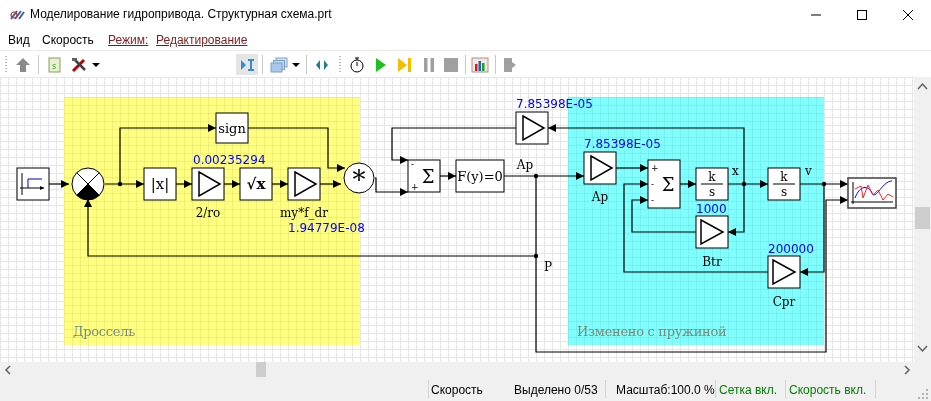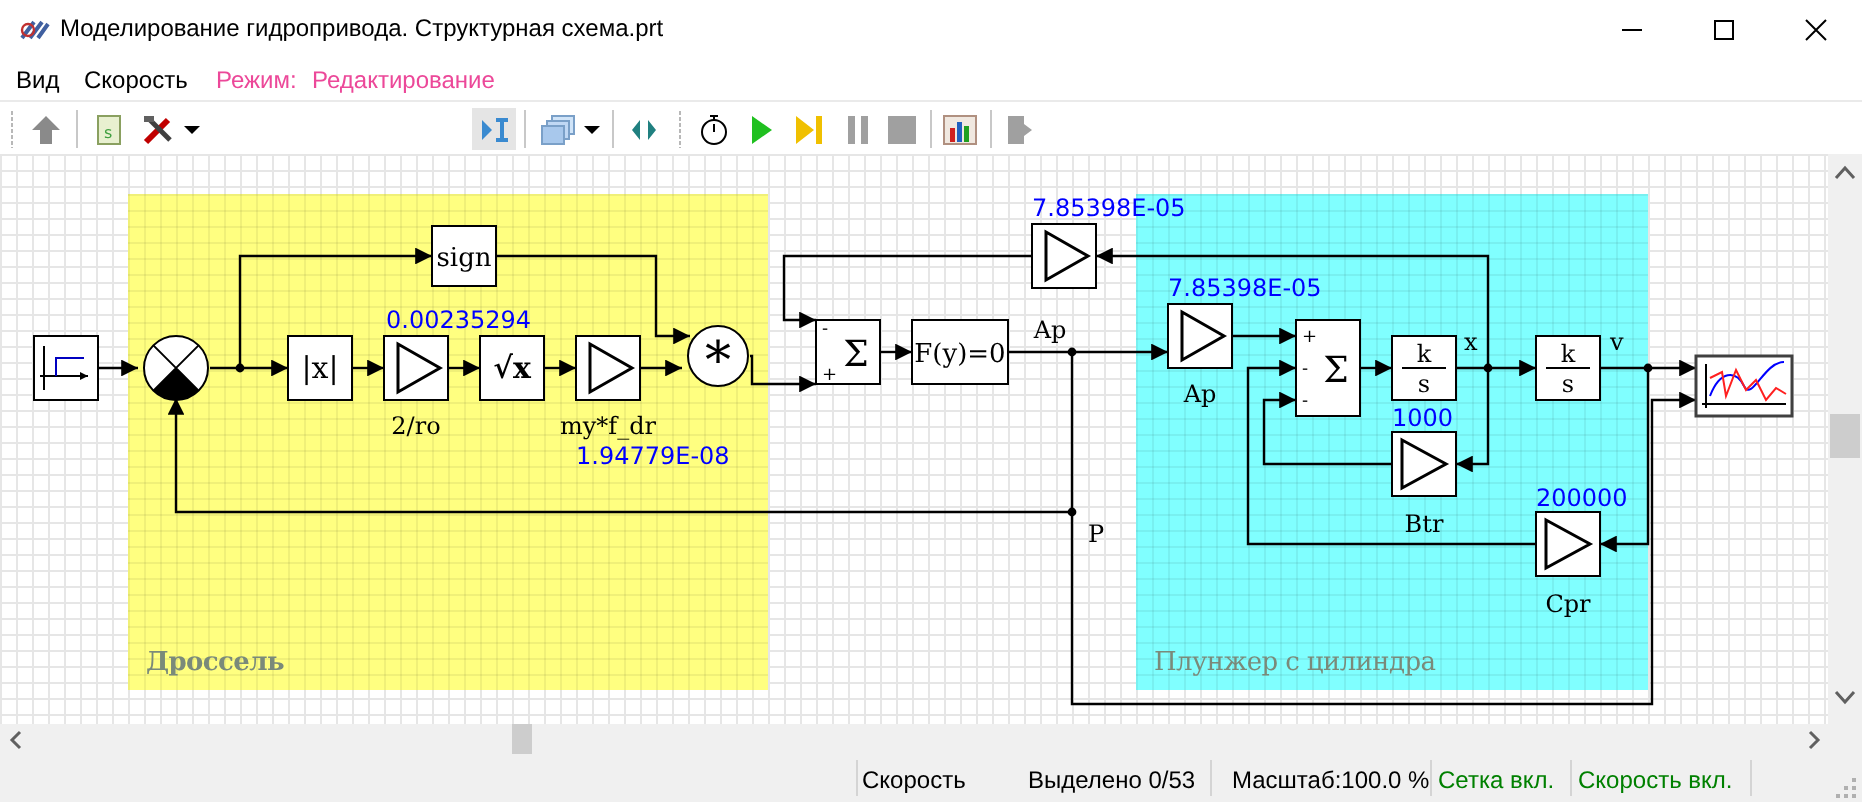--- a/index.html
+++ b/index.html
@@ -16,7 +16,7 @@
   
   #menubar { position: absolute; left: 0; top: 30px; width: 876px; height: 20px; background: #fff; font-family: "Liberation Sans", sans-serif; font-size: 12px; }
   .menu { position: absolute; top: 3px; color: #000; }
-  .menu.dim { color: #ec4899; }
+  .menu.dim { color: #7f1d1d; text-decoration: underline; }
 
   
   #toolbar { position: absolute; left: 0; top: 50px; width: 931px; height: 27px; background: #fff; border-top: 1px solid #eaeaea; }

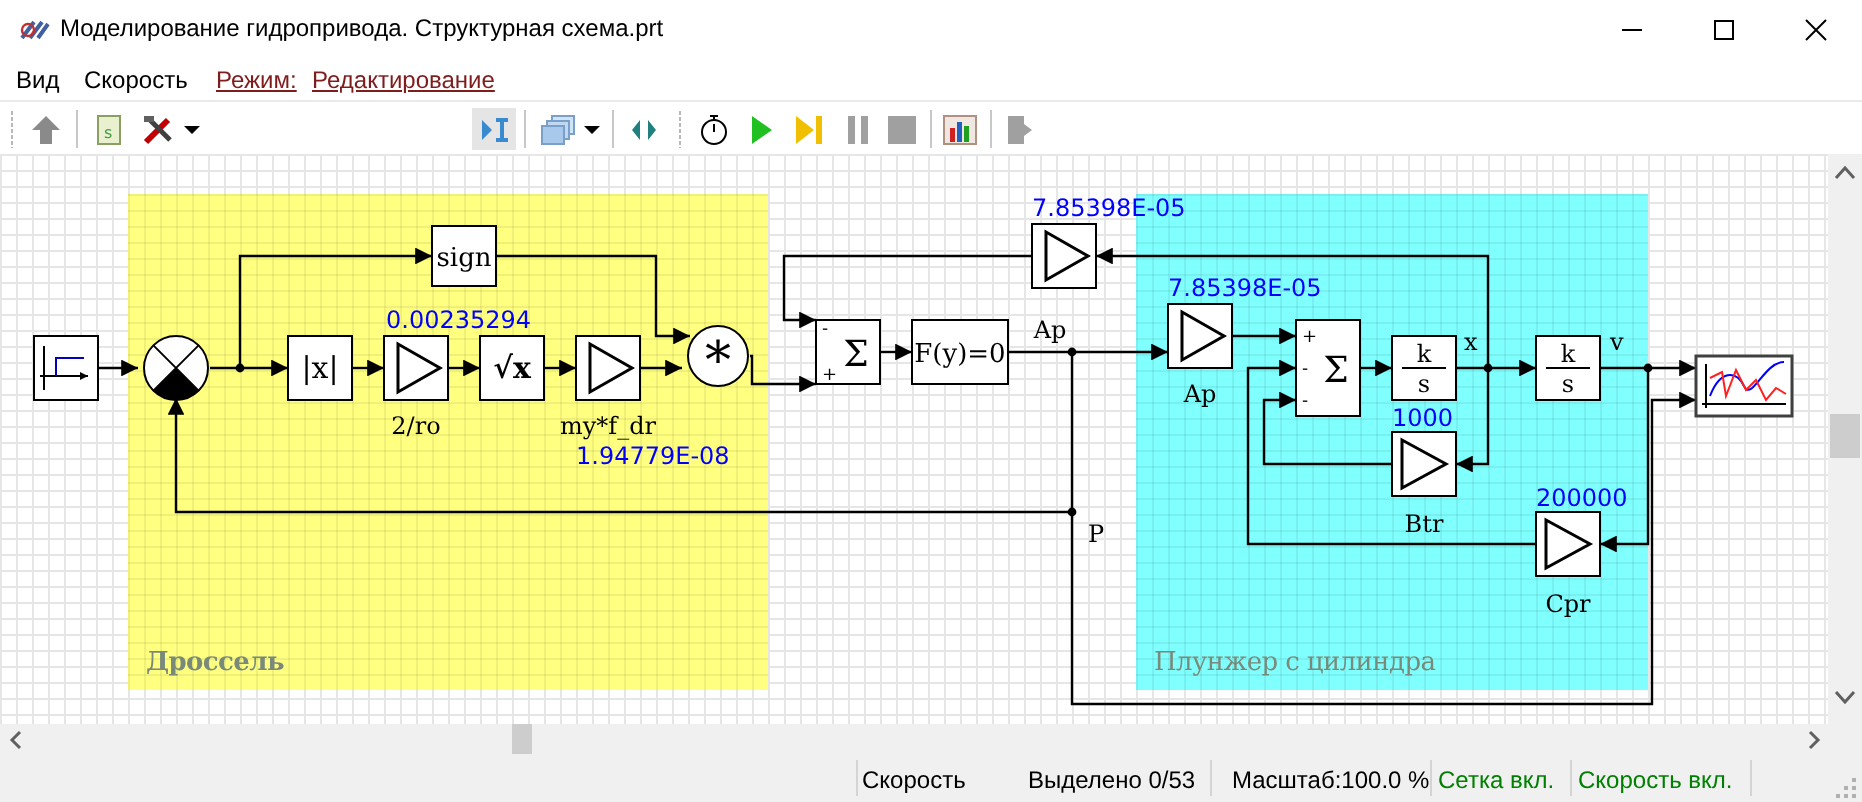--- a/index.html
+++ b/index.html
@@ -35,7 +35,7 @@
   .zone::after { content:""; position:absolute; inset:0;
     background-image: linear-gradient(rgba(0,0,0,0.06) 1px, transparent 1px), linear-gradient(90deg, rgba(0,0,0,0.06) 1px, transparent 1px);
     background-size: 8px 8px; }
-  #zone-throttle { left: 64px; width: 320px; background: #ffff80; font-weight: bold; }
+  #zone-throttle { left: 64px; width: 296px; background: #ffff80; }
   #zone-cylinder { left: 384px; width: 184px; background: #80ff80; }
   #zone-plunger { left: 568px; width: 256px; background: #80ffff; }
   .zlabel { position: absolute; bottom: 6px; left: 9px; font-family: "DejaVu Serif", "Liberation Serif", serif; font-size: 13px; color: #7a8a7a; z-index: 2; letter-spacing: -0.3px; }

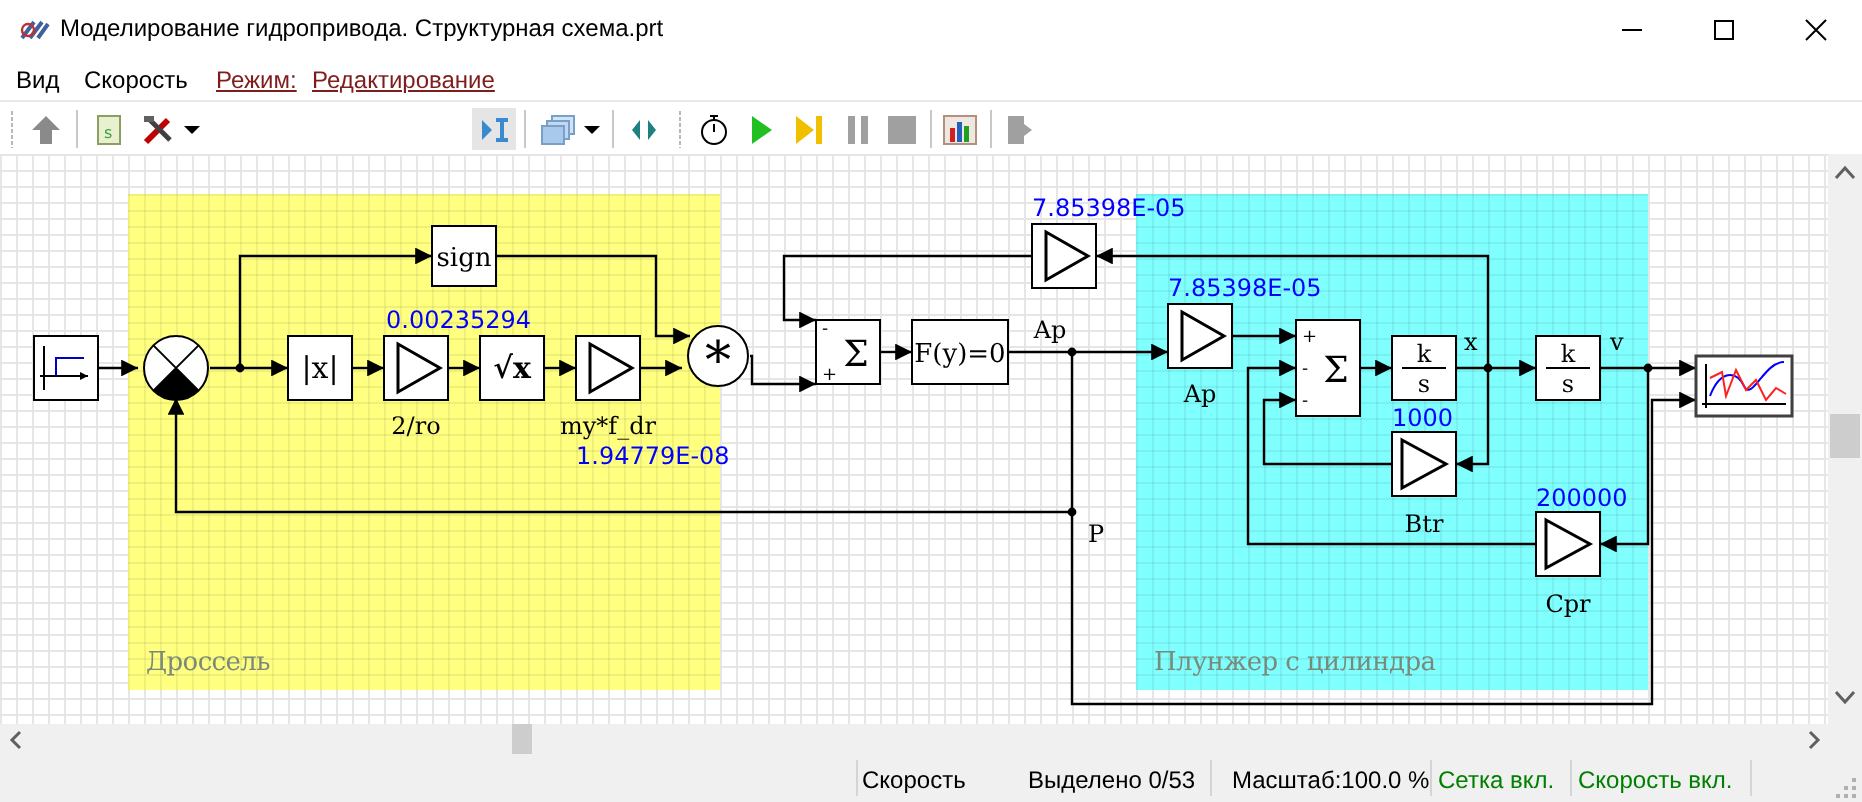--- a/index.html
+++ b/index.html
@@ -202,7 +202,7 @@
       <span class="zlabel">Дроссель</span>
     </div>
     <div class="zone" id="zone-plunger">
-      <span class="zlabel">Плунжер с цилиндра</span>
+      <span class="zlabel">Изменено с пружиной</span>
     </div>
 
     <svg id="diagram" viewBox="0 0 914 300">

